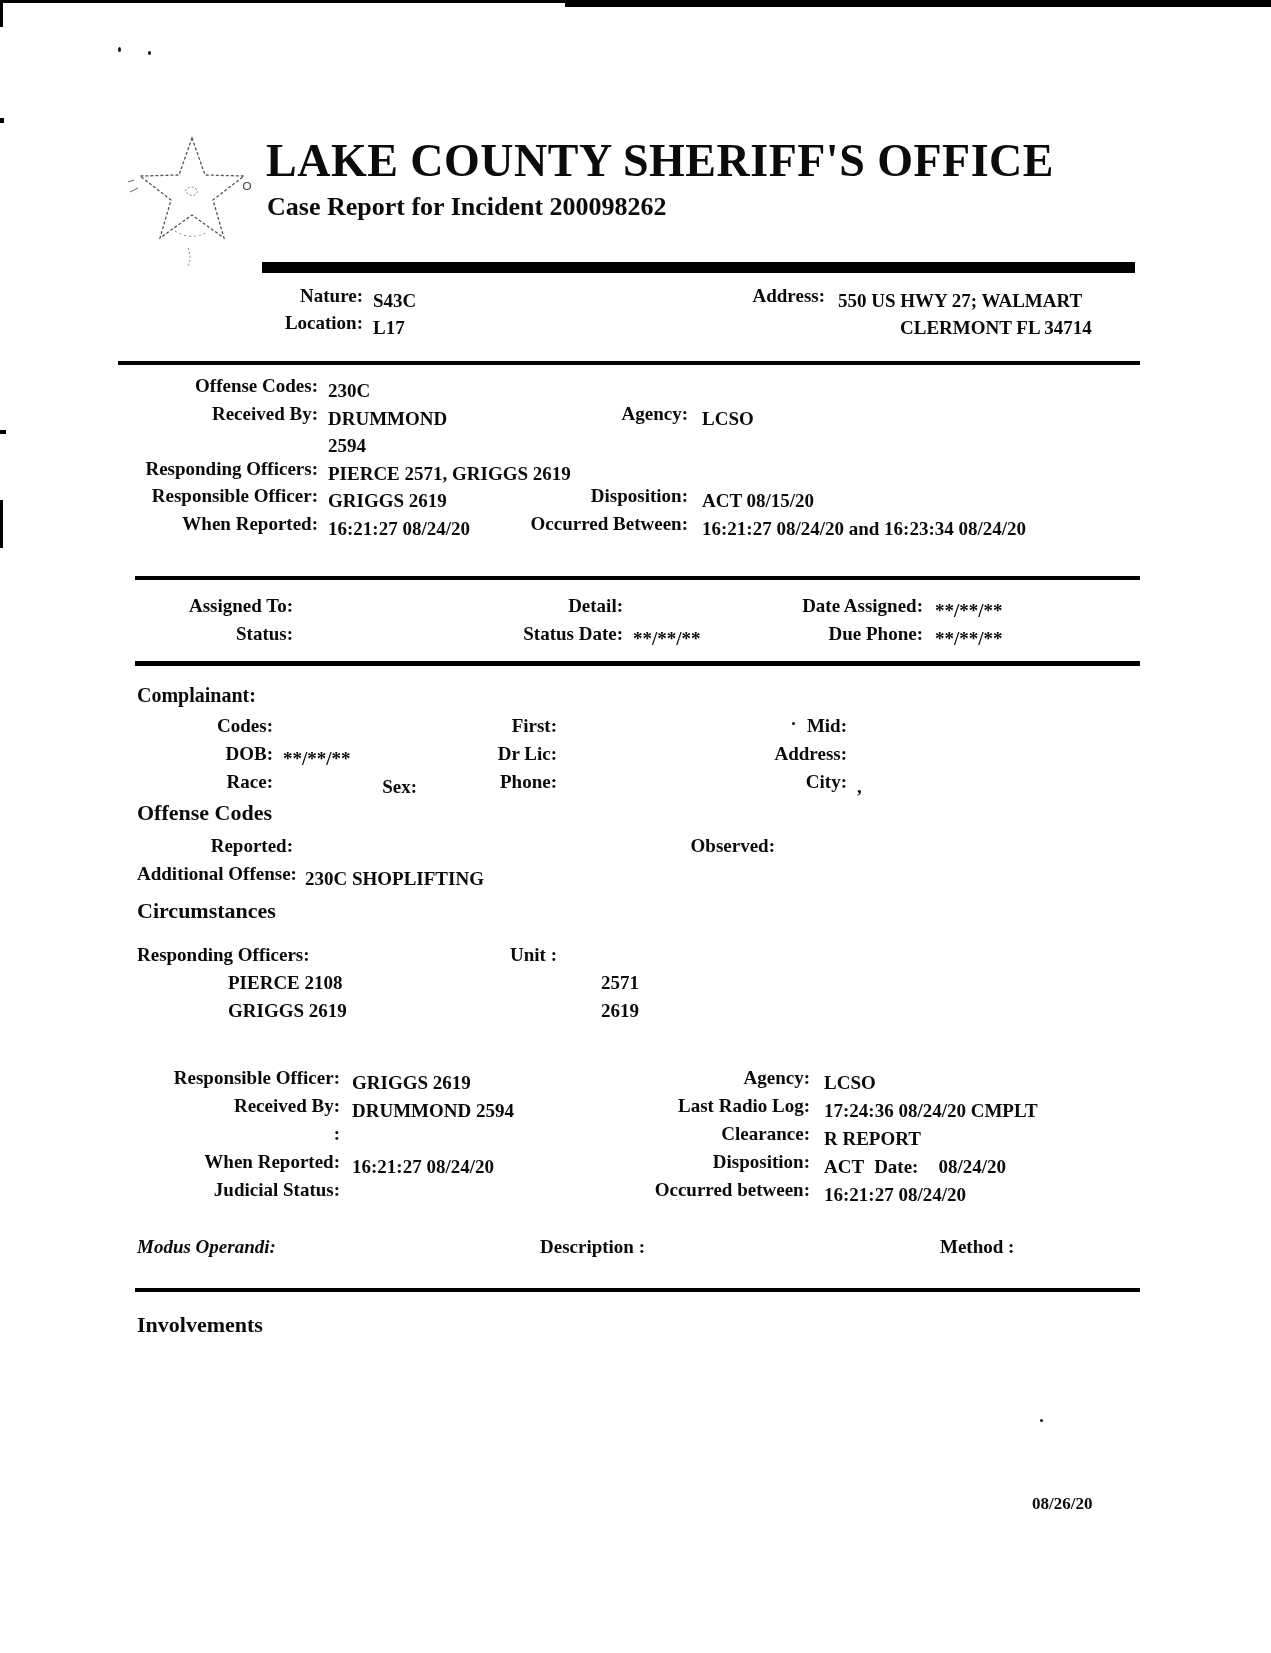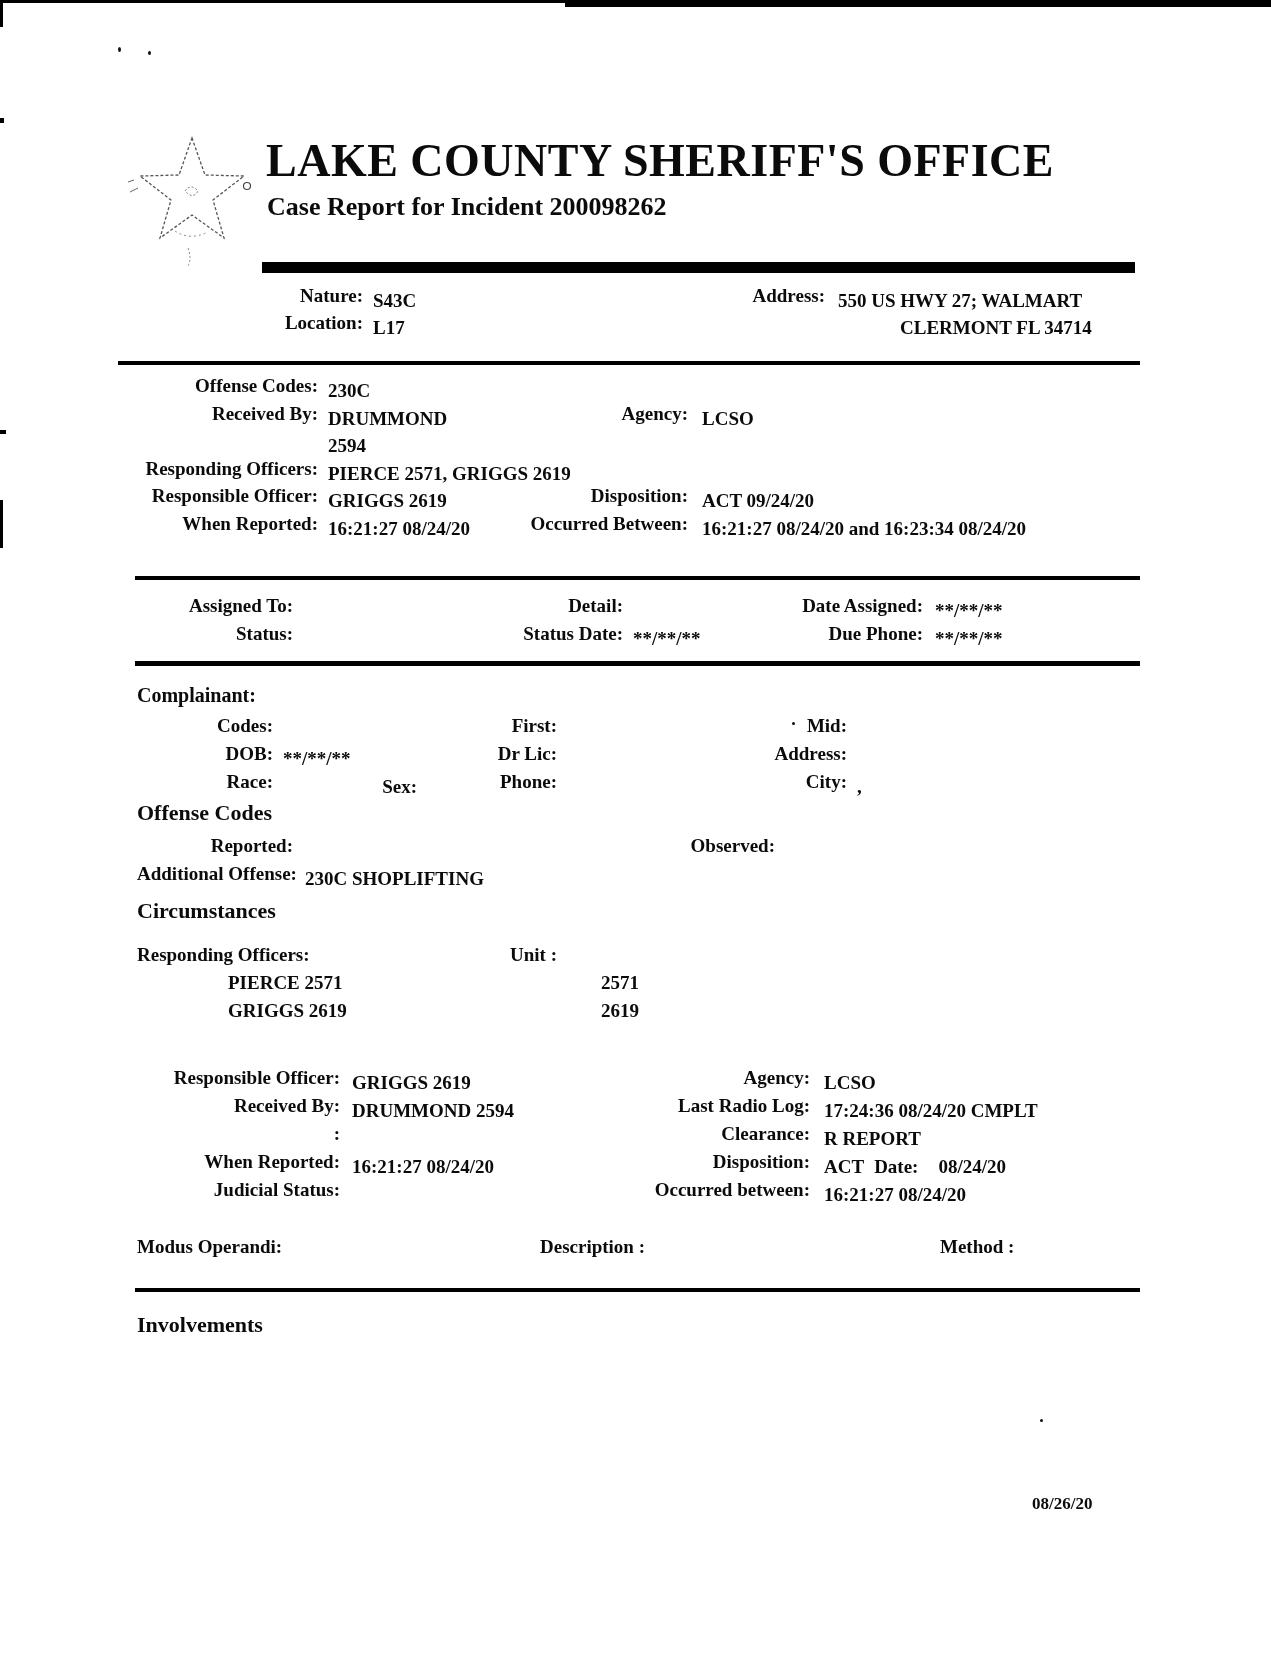--- a/index.html
+++ b/index.html
@@ -122,7 +122,7 @@
       <span class="val s2v1">GRIGGS 2619</span>
       <span class="lbl s2l2">Disposition:</span>
       <span class="s2g2"></span>
-      <span class="val">ACT 09/24/20</span>
+      <span class="val">ACT 08/15/20</span>
     </div>
     <div class="row">
       <span class="lbl s2l1">When Reported:</span>

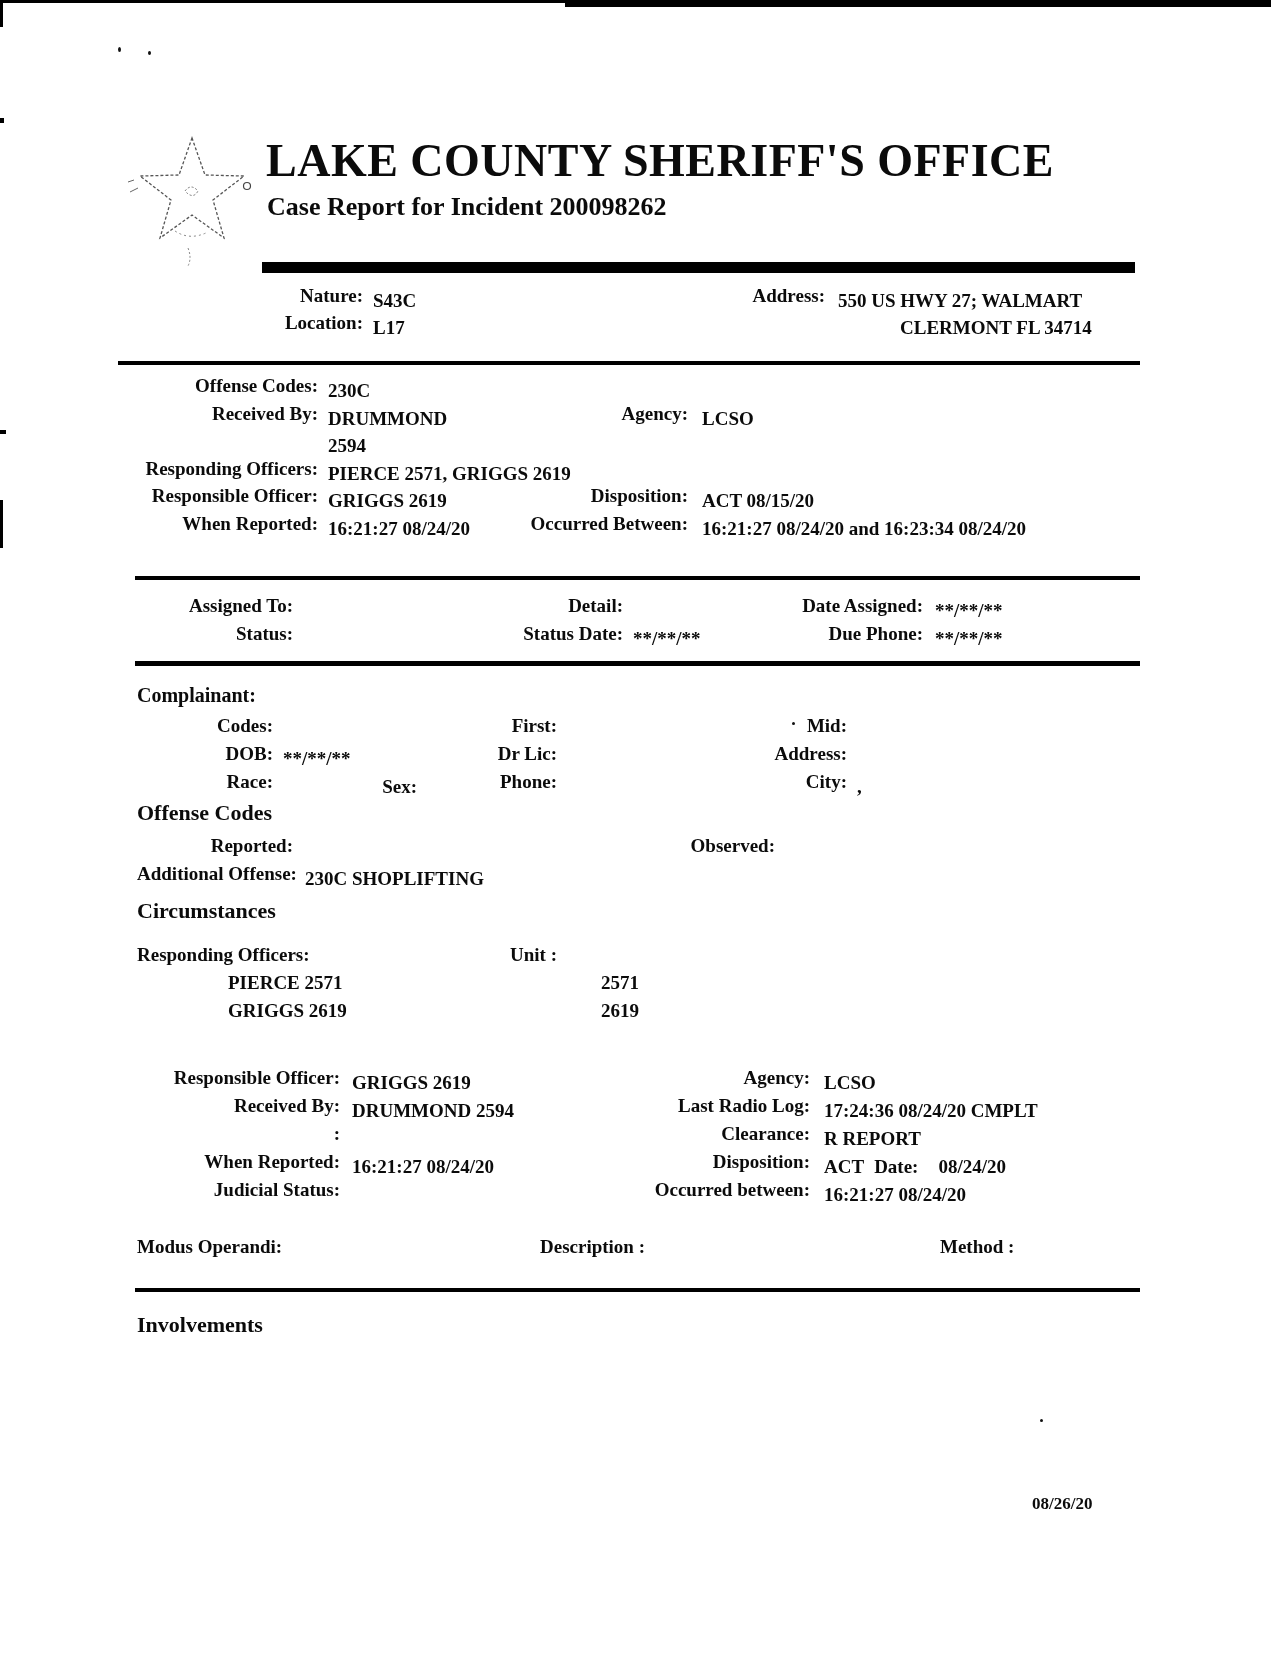--- a/index.html
+++ b/index.html
@@ -218,7 +218,7 @@
       <span class="val">Unit :</span>
     </div>
     <div class="row">
-      <span class="val t1 indent">PIERCE 2571</span>
+      <span class="val t1 indent">PIERCE 2108</span>
       <span class="val">2571</span>
     </div>
     <div class="row">

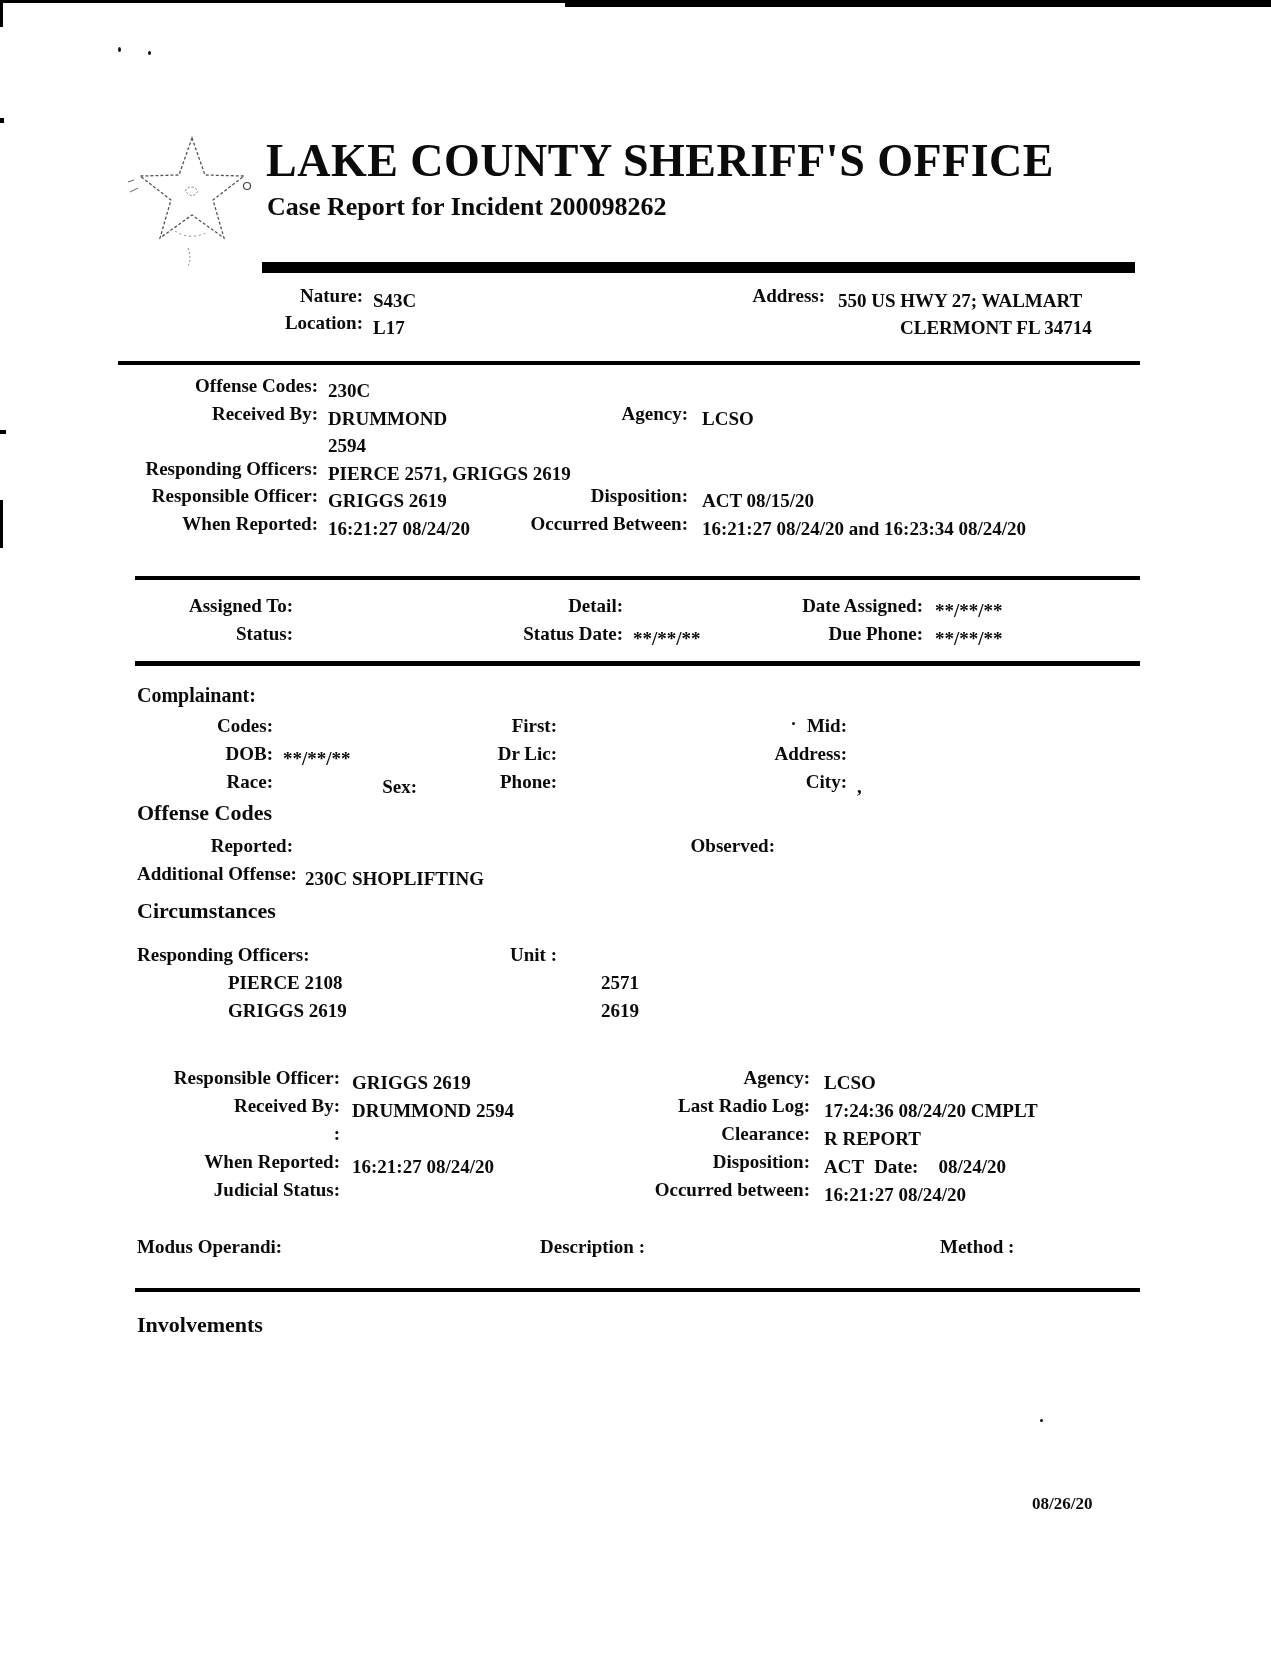--- a/index.html
+++ b/index.html
@@ -34,7 +34,7 @@
   
   .d1{width:203px;} .dg1{width:12px;} .dv1{width:268px;} .d2{width:190px;} .dg2{width:14px;}
   
-  .m1{width:403px;} .m2{width:400px;}
+  .m1{width:403px;font-style:italic;} .m2{width:400px;}
   .dot{position:absolute;background:#111;border-radius:50%;}
 </style>
 </head>

